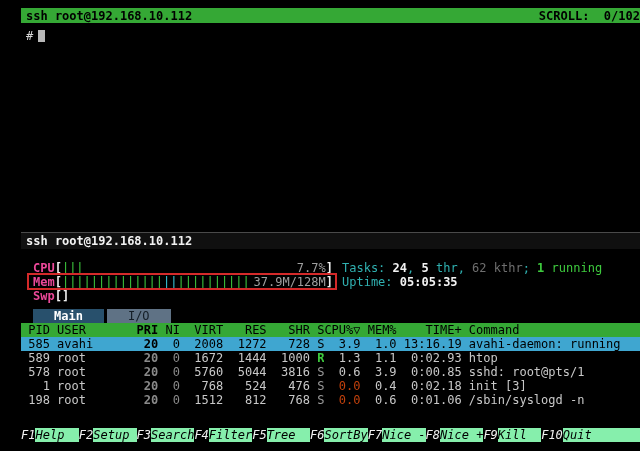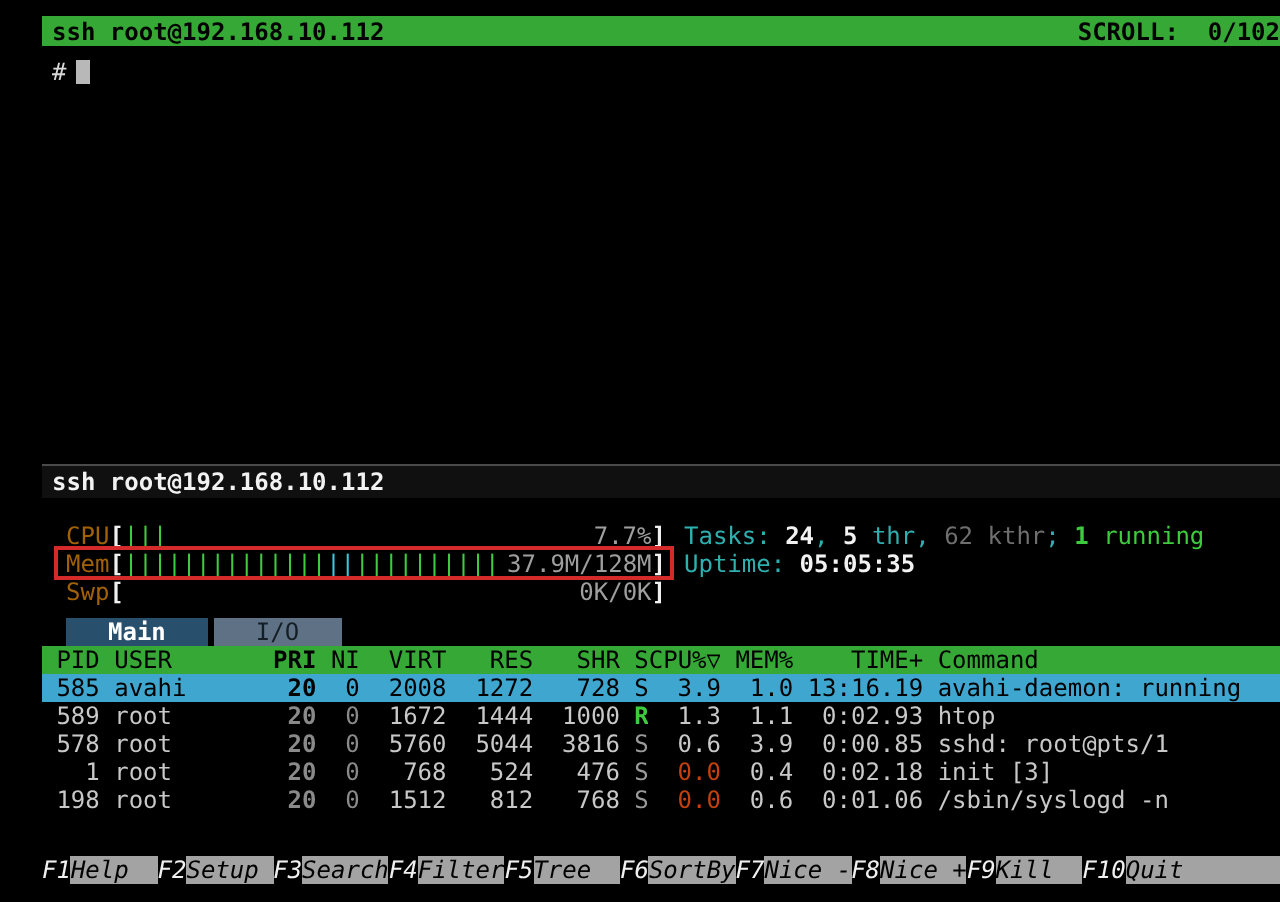--- a/index.html
+++ b/index.html
@@ -23,7 +23,7 @@
   .row-flex{display:flex;padding-left:12px;}
   .meters{width:300px;flex:0 0 300px;}
   .meter-row{display:flex;height:14px;position:relative;}
-  .mlabel{color:#a16207;font-weight:normal;white-space:pre;}
+  .mlabel{color:#ec4899;font-weight:bold;white-space:pre;}
   .bracket{color:#f0f0f0;font-weight:bold;white-space:pre;}
   .mcontent{flex:1;display:flex;justify-content:space-between;overflow:hidden;}
   .barsgrp{white-space:pre;overflow:hidden;}

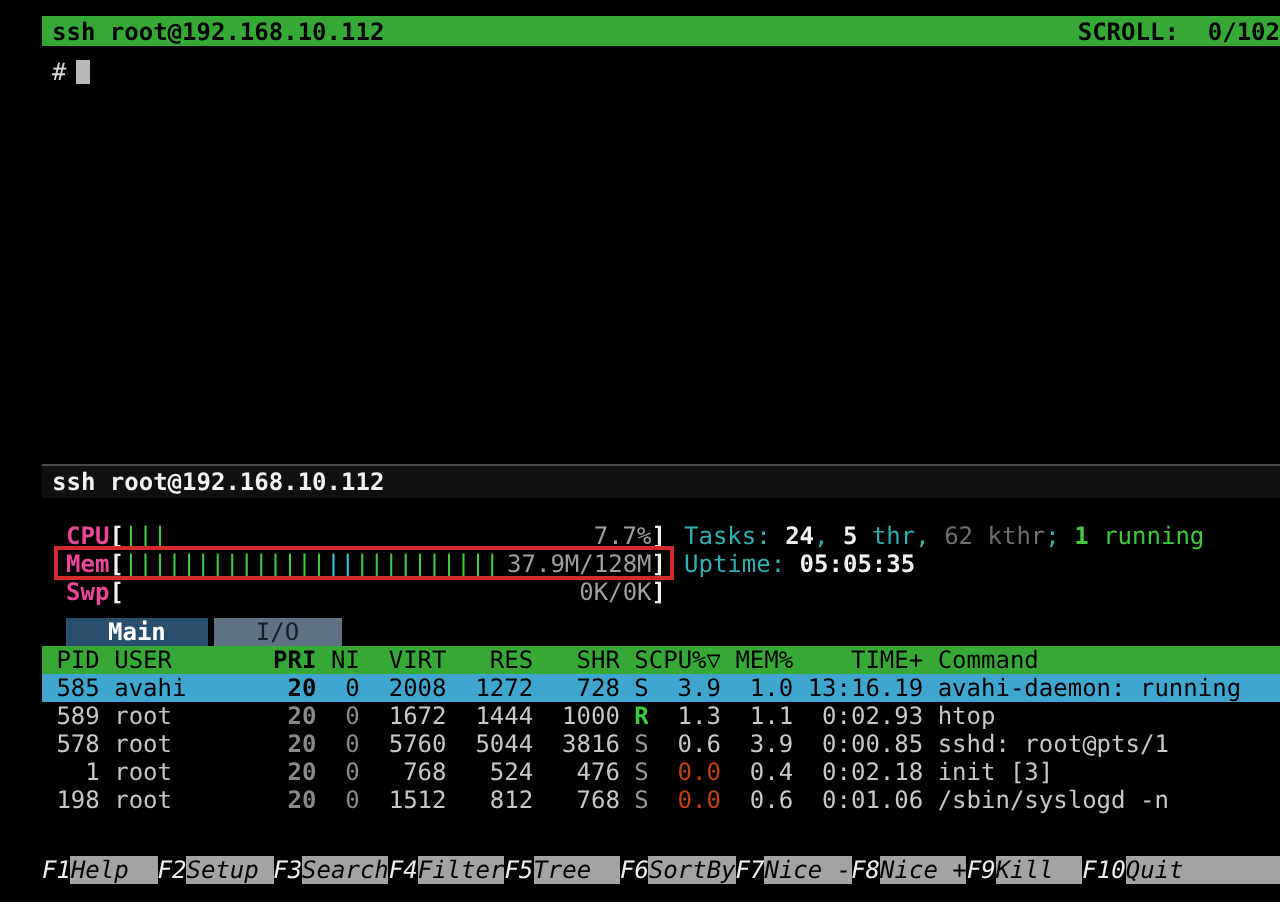--- a/index.html
+++ b/index.html
@@ -122,10 +122,6 @@
           <div class="meter-row">
             <span class="mlabel">Swp</span>
               <span class="bracket">[</span>
-              <span class="mcontent">
-                <span class="barsgrp"><span class="bars g"></span></span>
-                <span class="mval">0K/0K</span>
-              </span>
               <span class="bracket">]</span>
           </div>
 

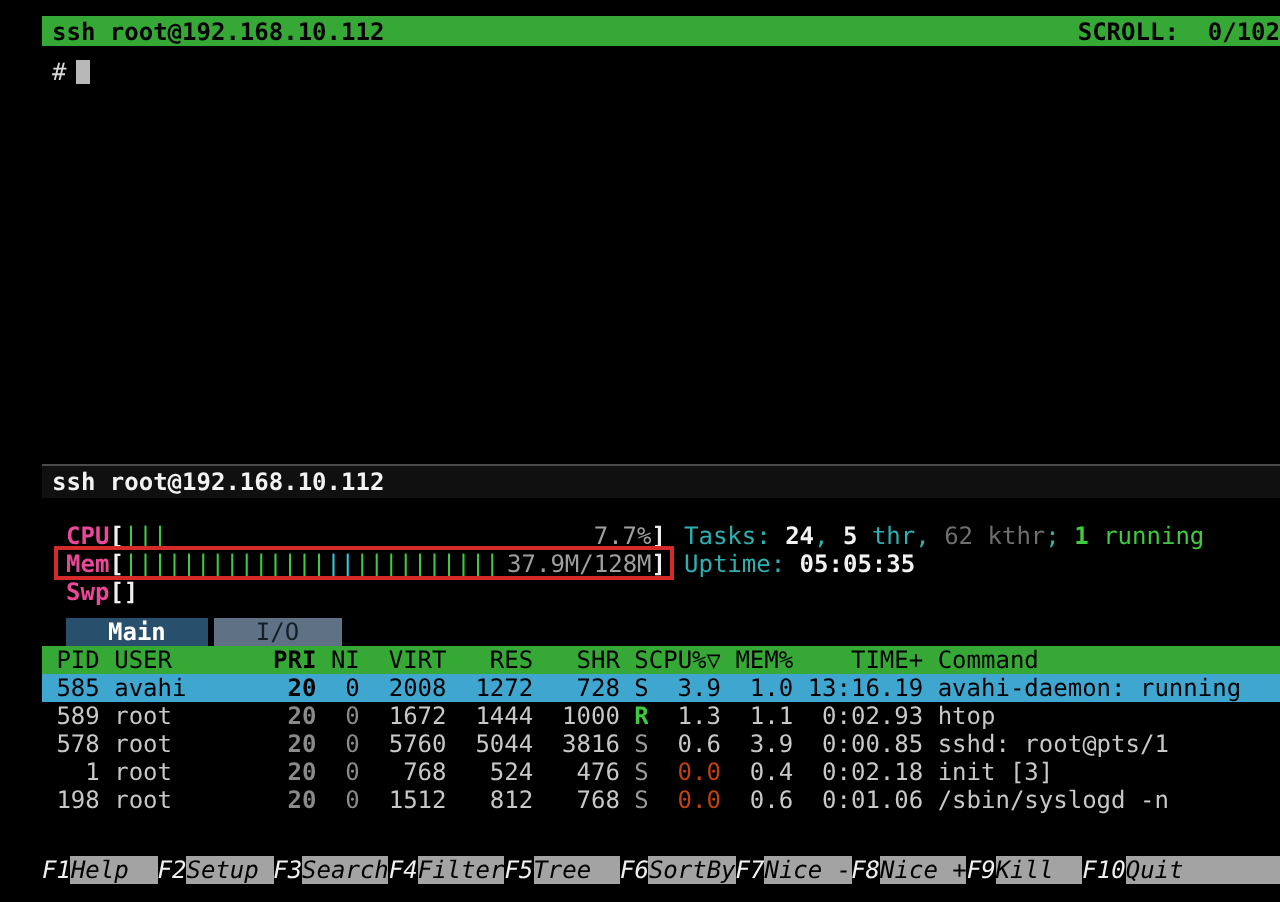--- a/index.html
+++ b/index.html
@@ -72,7 +72,7 @@
 
   .fbar{display:flex;margin-top:20px;height:15px;align-items:flex-end;font-style:italic;}
   .fkey{color:#f0f0f0;white-space:pre;}
-  .flabel{background:#a3a3a3;color:#000;width:6ch;white-space:pre;overflow:hidden;}
+  .flabel{background:#86efac;color:#000;width:6ch;white-space:pre;overflow:hidden;}
   .flabel.last{flex:1 1 auto;}
 </style>
 </head>

